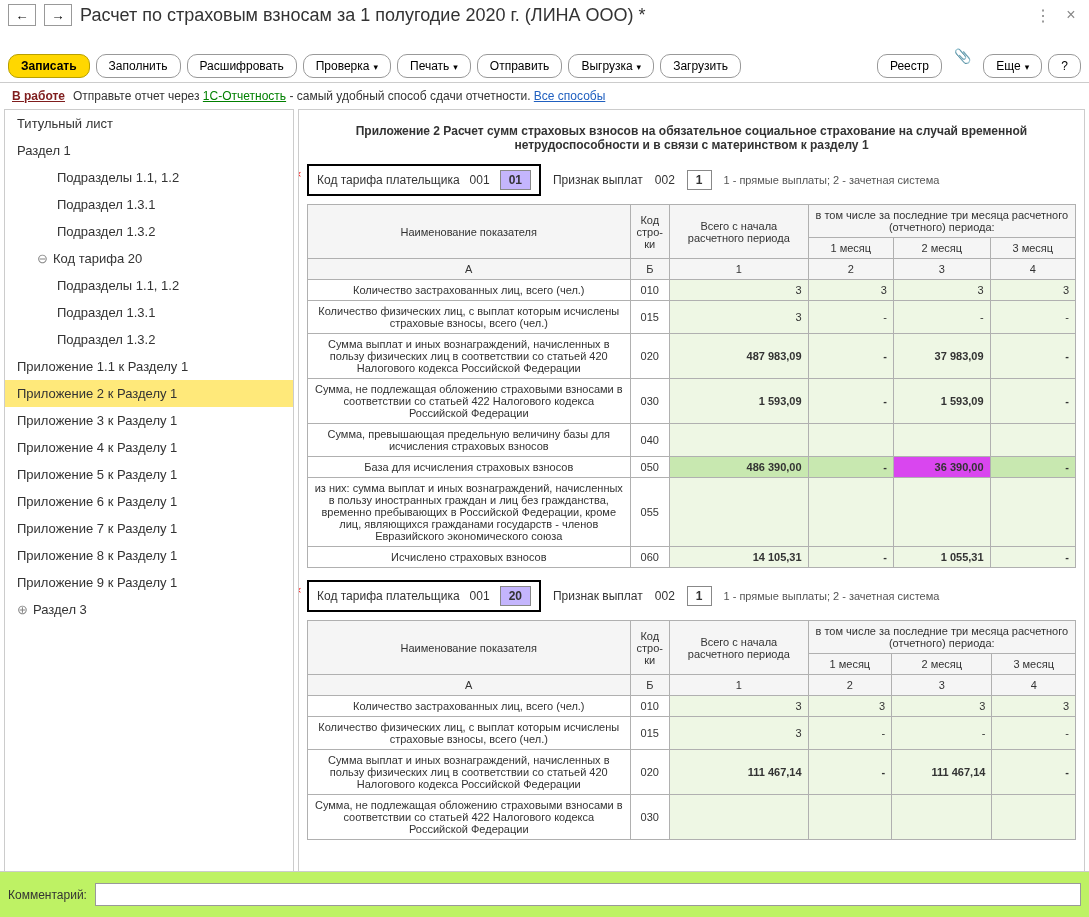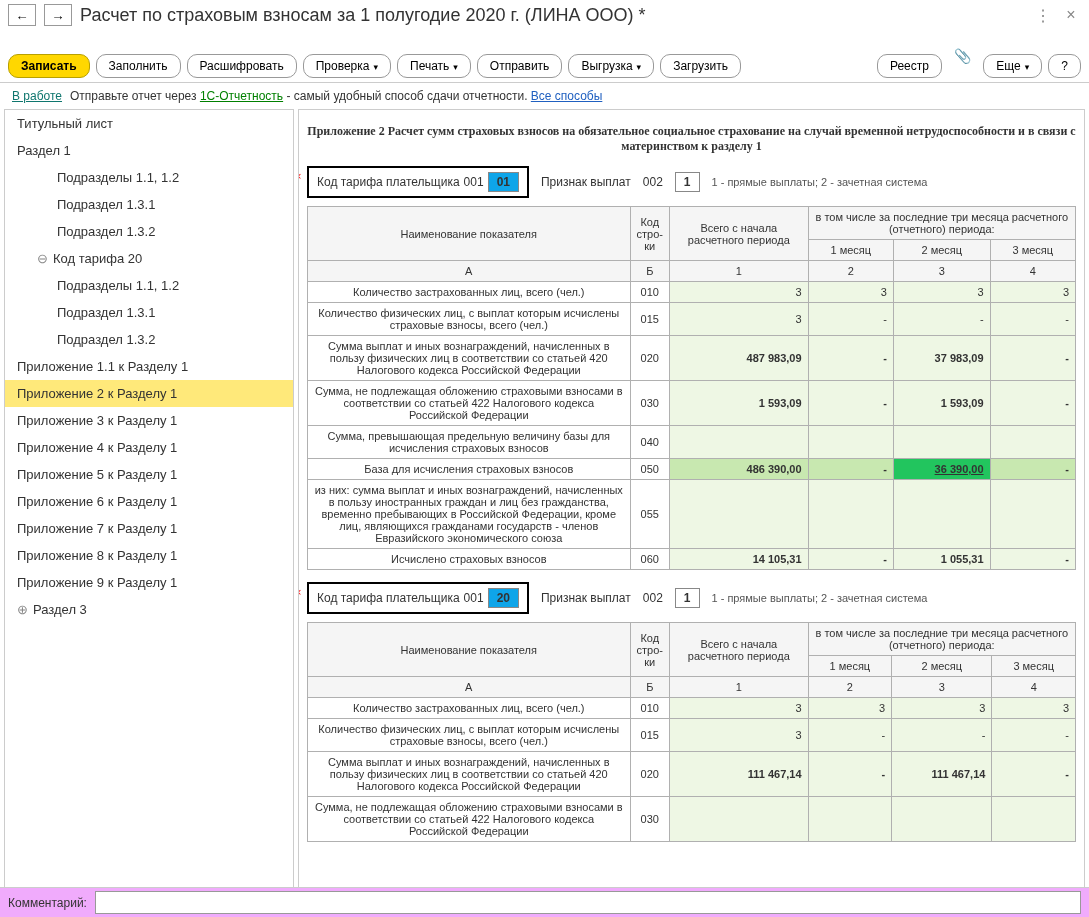--- a/index.html
+++ b/index.html
@@ -15,7 +15,7 @@
 .toolbar-spacer { flex: 1; }
 .clip-icon { font-size: 14px; color: #666; padding: 0 6px; cursor: pointer; }
 .status-bar { padding: 6px 12px; display: flex; align-items: center; gap: 8px; font-size: 12px; }
-.status-link { color: #0f766e; text-decoration: underline; cursor: pointer; }
+.status-link { color: #7f1d1d; text-decoration: underline; cursor: pointer; font-weight: bold; }
 .link { color: #2060c0; text-decoration: underline; cursor: pointer; }
 .link-green { color: #008000; text-decoration: underline; cursor: pointer; }
 .main { display: flex; height: calc(100vh - 130px); }

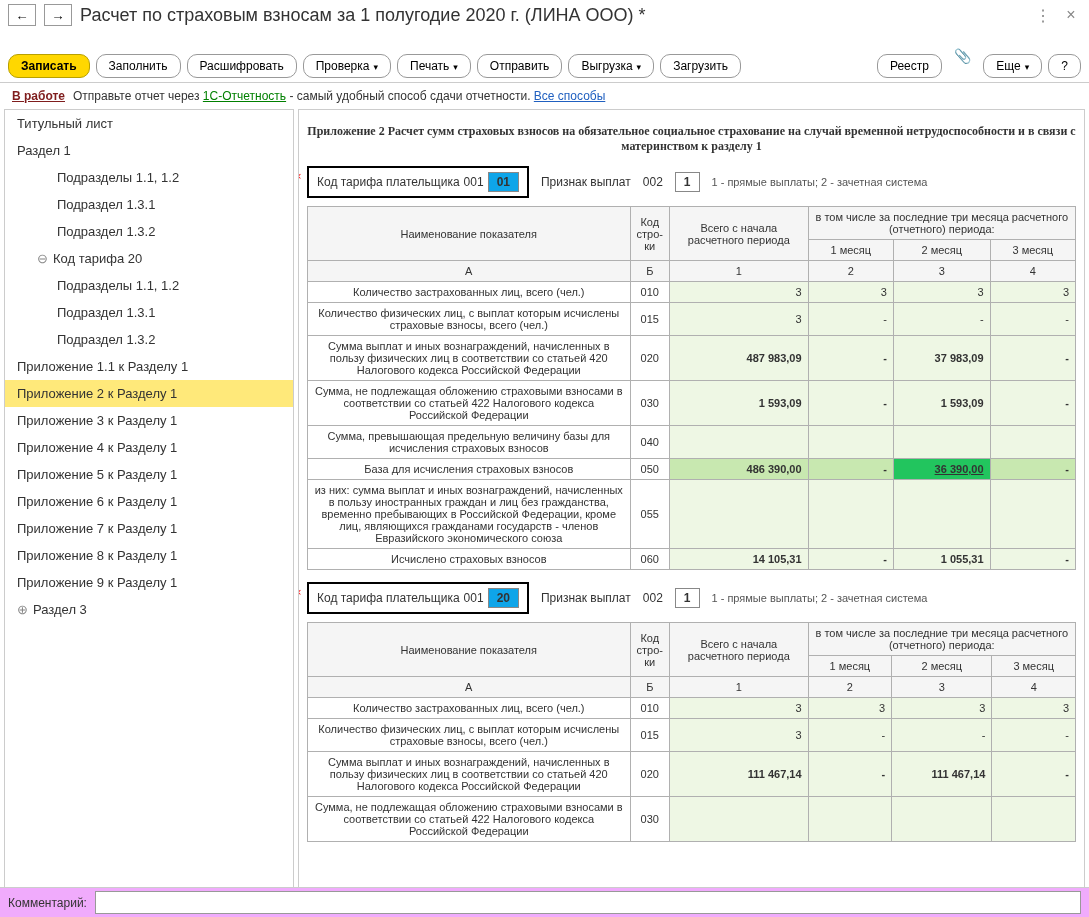--- a/index.html
+++ b/index.html
@@ -27,7 +27,7 @@
 .tree-item.l3 { padding-left: 52px; }
 .tree-toggle { display: inline-block; width: 12px; margin-right: 4px; color: #888; }
 .content { flex: 1; border: 1px solid #ccc; overflow-y: auto; margin-right: 4px; padding: 8px; background: #fff; }
-.section-title { text-align: center; font-weight: bold; font-size: 12px; margin: 6px 0 12px; font-family: Liberation Serif, serif; }
+.section-title { text-align: center; font-weight: bold; font-size: 12px; margin: 6px 0 12px; }
 .tarif-row { display: flex; align-items: center; gap: 12px; margin: 8px 0; }
 .tarif-box { border: 2px solid #000; padding: 4px 8px; display: flex; align-items: center; gap: 4px; position: relative; }
 .tarif-box::before { content: "×"; color: red; position: absolute; left: -14px; top: 2px; font-size: 11px; }

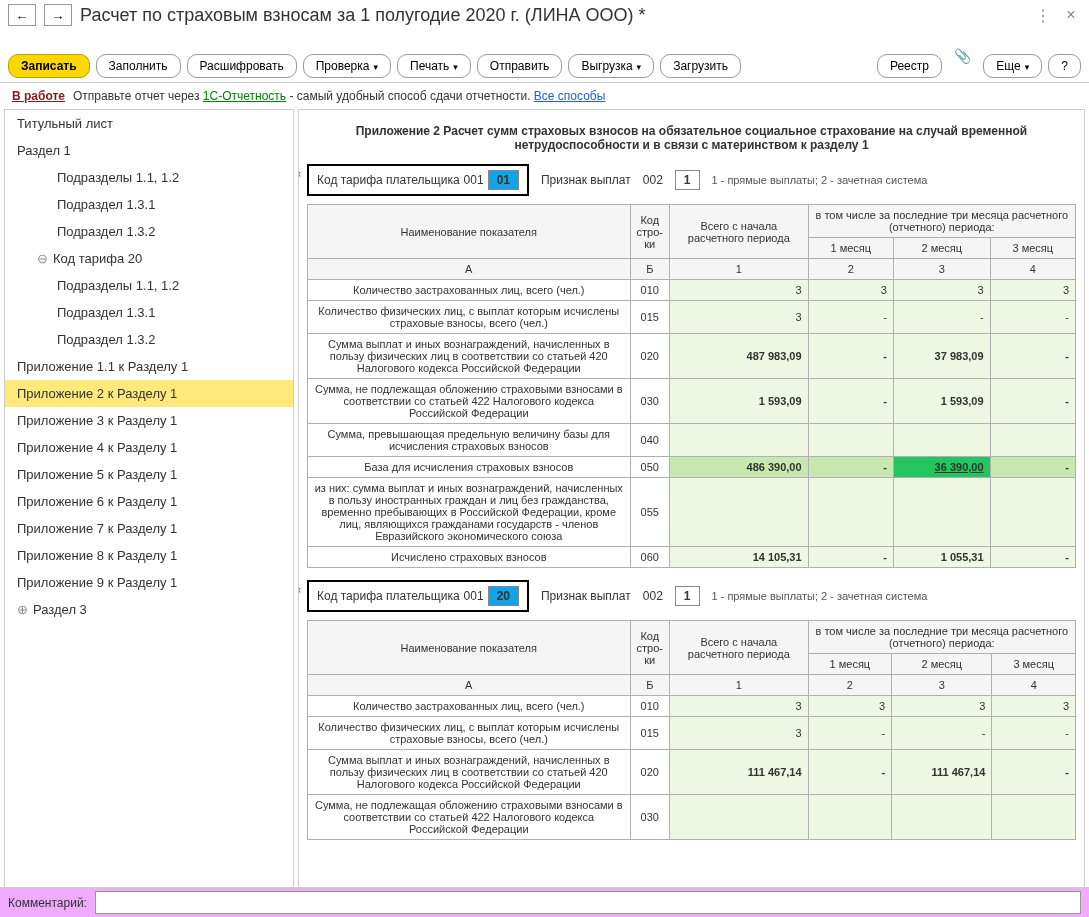--- a/index.html
+++ b/index.html
@@ -29,7 +29,7 @@
 .content { flex: 1; border: 1px solid #ccc; overflow-y: auto; margin-right: 4px; padding: 8px; background: #fff; }
 .section-title { text-align: center; font-weight: bold; font-size: 12px; margin: 6px 0 12px; }
 .tarif-row { display: flex; align-items: center; gap: 12px; margin: 8px 0; }
-.tarif-box { border: 2px solid #000; padding: 4px 8px; display: flex; align-items: center; gap: 4px; position: relative; }
+.tarif-box { border: 2px solid #000; padding: 4px 8px; display: flex; align-items: center; gap: 10px; position: relative; }
 .tarif-box::before { content: "×"; color: red; position: absolute; left: -14px; top: 2px; font-size: 11px; }
 .tarif-code { border: 1px solid #888; padding: 2px 8px; background: #0ea5e9; font-weight: bold; }
 .vyplat-box { border: 1px solid #888; padding: 2px 8px; background: #fff; font-weight: bold; }

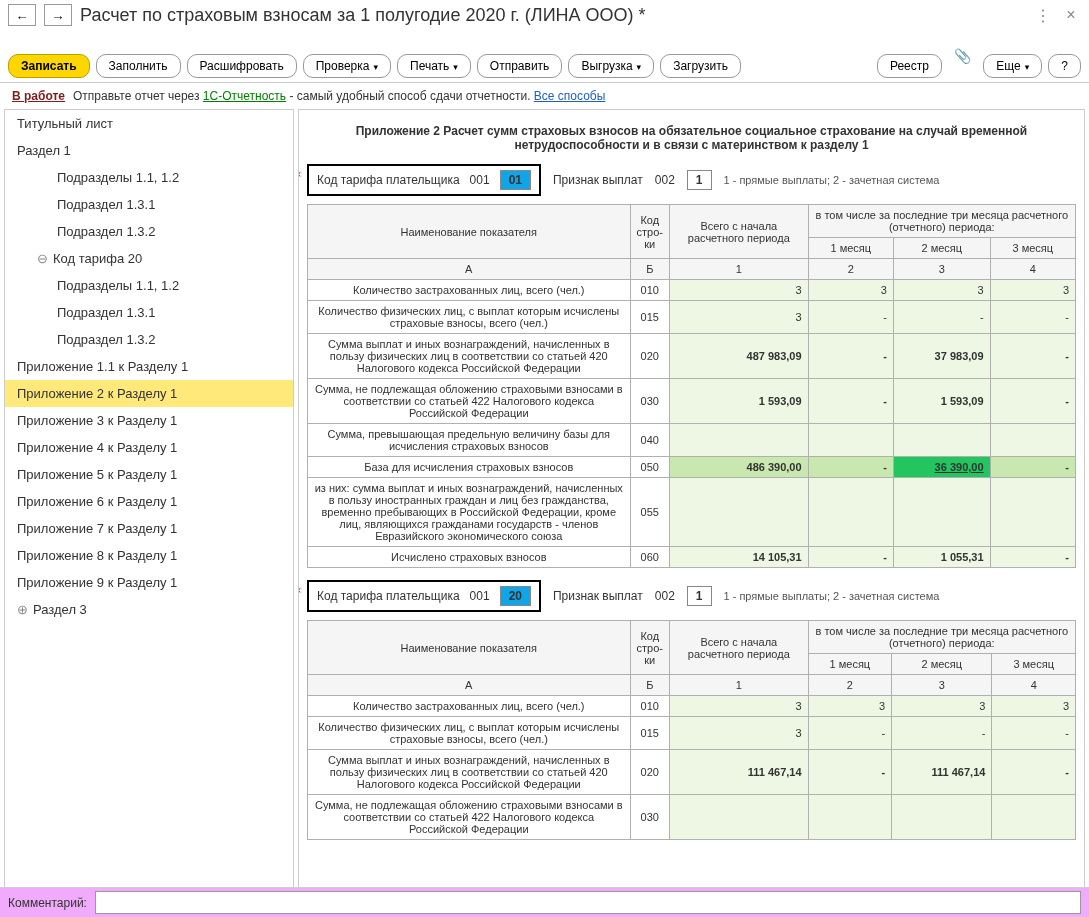--- a/index.html
+++ b/index.html
@@ -31,7 +31,7 @@
 .tarif-row { display: flex; align-items: center; gap: 12px; margin: 8px 0; }
 .tarif-box { border: 2px solid #000; padding: 4px 8px; display: flex; align-items: center; gap: 10px; position: relative; }
 .tarif-box::before { content: "×"; color: red; position: absolute; left: -14px; top: 2px; font-size: 11px; }
-.tarif-code { border: 1px solid #888; padding: 2px 8px; background: #0ea5e9; font-weight: bold; }
+.tarif-code { border: 1px solid #888; padding: 2px 8px; background: #c4b5fd; font-weight: bold; }
 .vyplat-box { border: 1px solid #888; padding: 2px 8px; background: #fff; font-weight: bold; }
 .hint { color: #555; font-size: 11px; }
 .data-table { width: 100%; border-collapse: collapse; font-size: 11px; margin-bottom: 12px; }

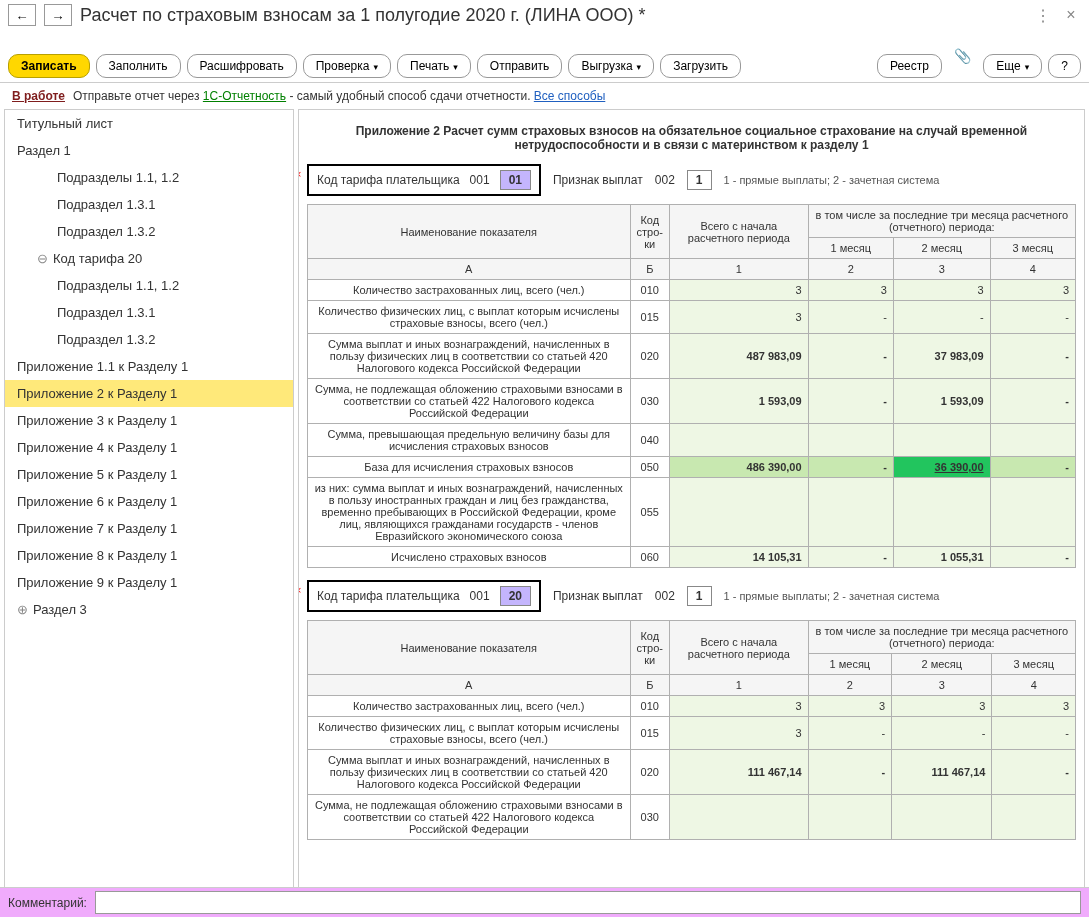--- a/index.html
+++ b/index.html
@@ -185,7 +185,7 @@
             <td class="col-code">050</td>
             <td class="col-num" style="background:#c8e8b0;font-weight:bold;">486 390,00</td>
             <td class="col-num" style="background:#c8e8b0;font-weight:bold;">-</td>
-            <td class="col-num" style="background:#22c55e;font-weight:bold;text-decoration:underline;">36 390,00</td>
+            <td class="col-num" style="background:#d946ef;font-weight:bold;">36 390,00</td>
             <td class="col-num" style="background:#c8e8b0;font-weight:bold;">-</td>
           </tr>
           <tr>

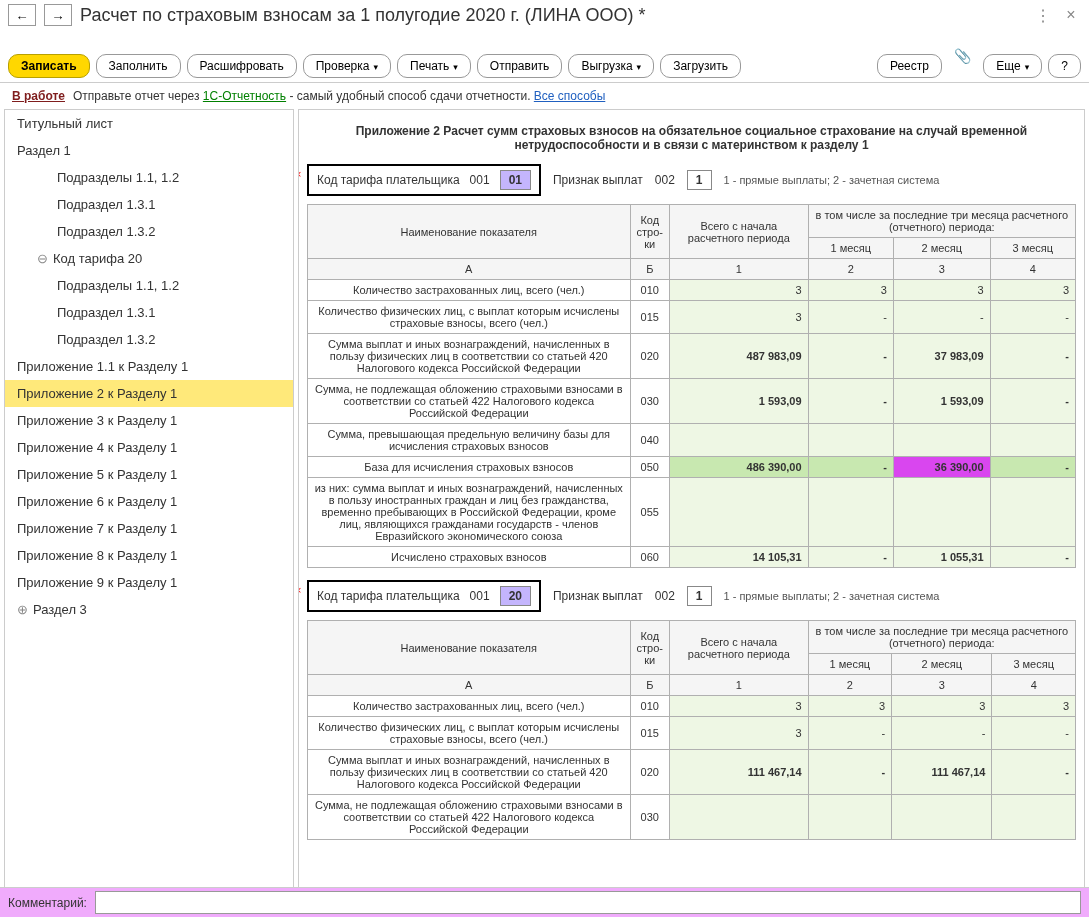--- a/index.html
+++ b/index.html
@@ -40,7 +40,7 @@
 .data-table .col-name { text-align: center; }
 .data-table .col-num { text-align: right; }
 .data-table .col-code { text-align: center; }
-.footer { position: fixed; bottom: 0; left: 0; right: 0; padding: 3px 8px; background: #f0abfc; border-top: 1px solid #ccc; display: flex; align-items: center; gap: 8px; }
+.footer { position: fixed; bottom: 0; left: 0; right: 0; padding: 11px 8px; background: #bef264; border-top: 1px solid #ccc; display: flex; align-items: center; gap: 8px; }
 .comment-input { flex: 1; border: 1px solid #999; padding: 3px 6px; }
 </style>
 </head>

